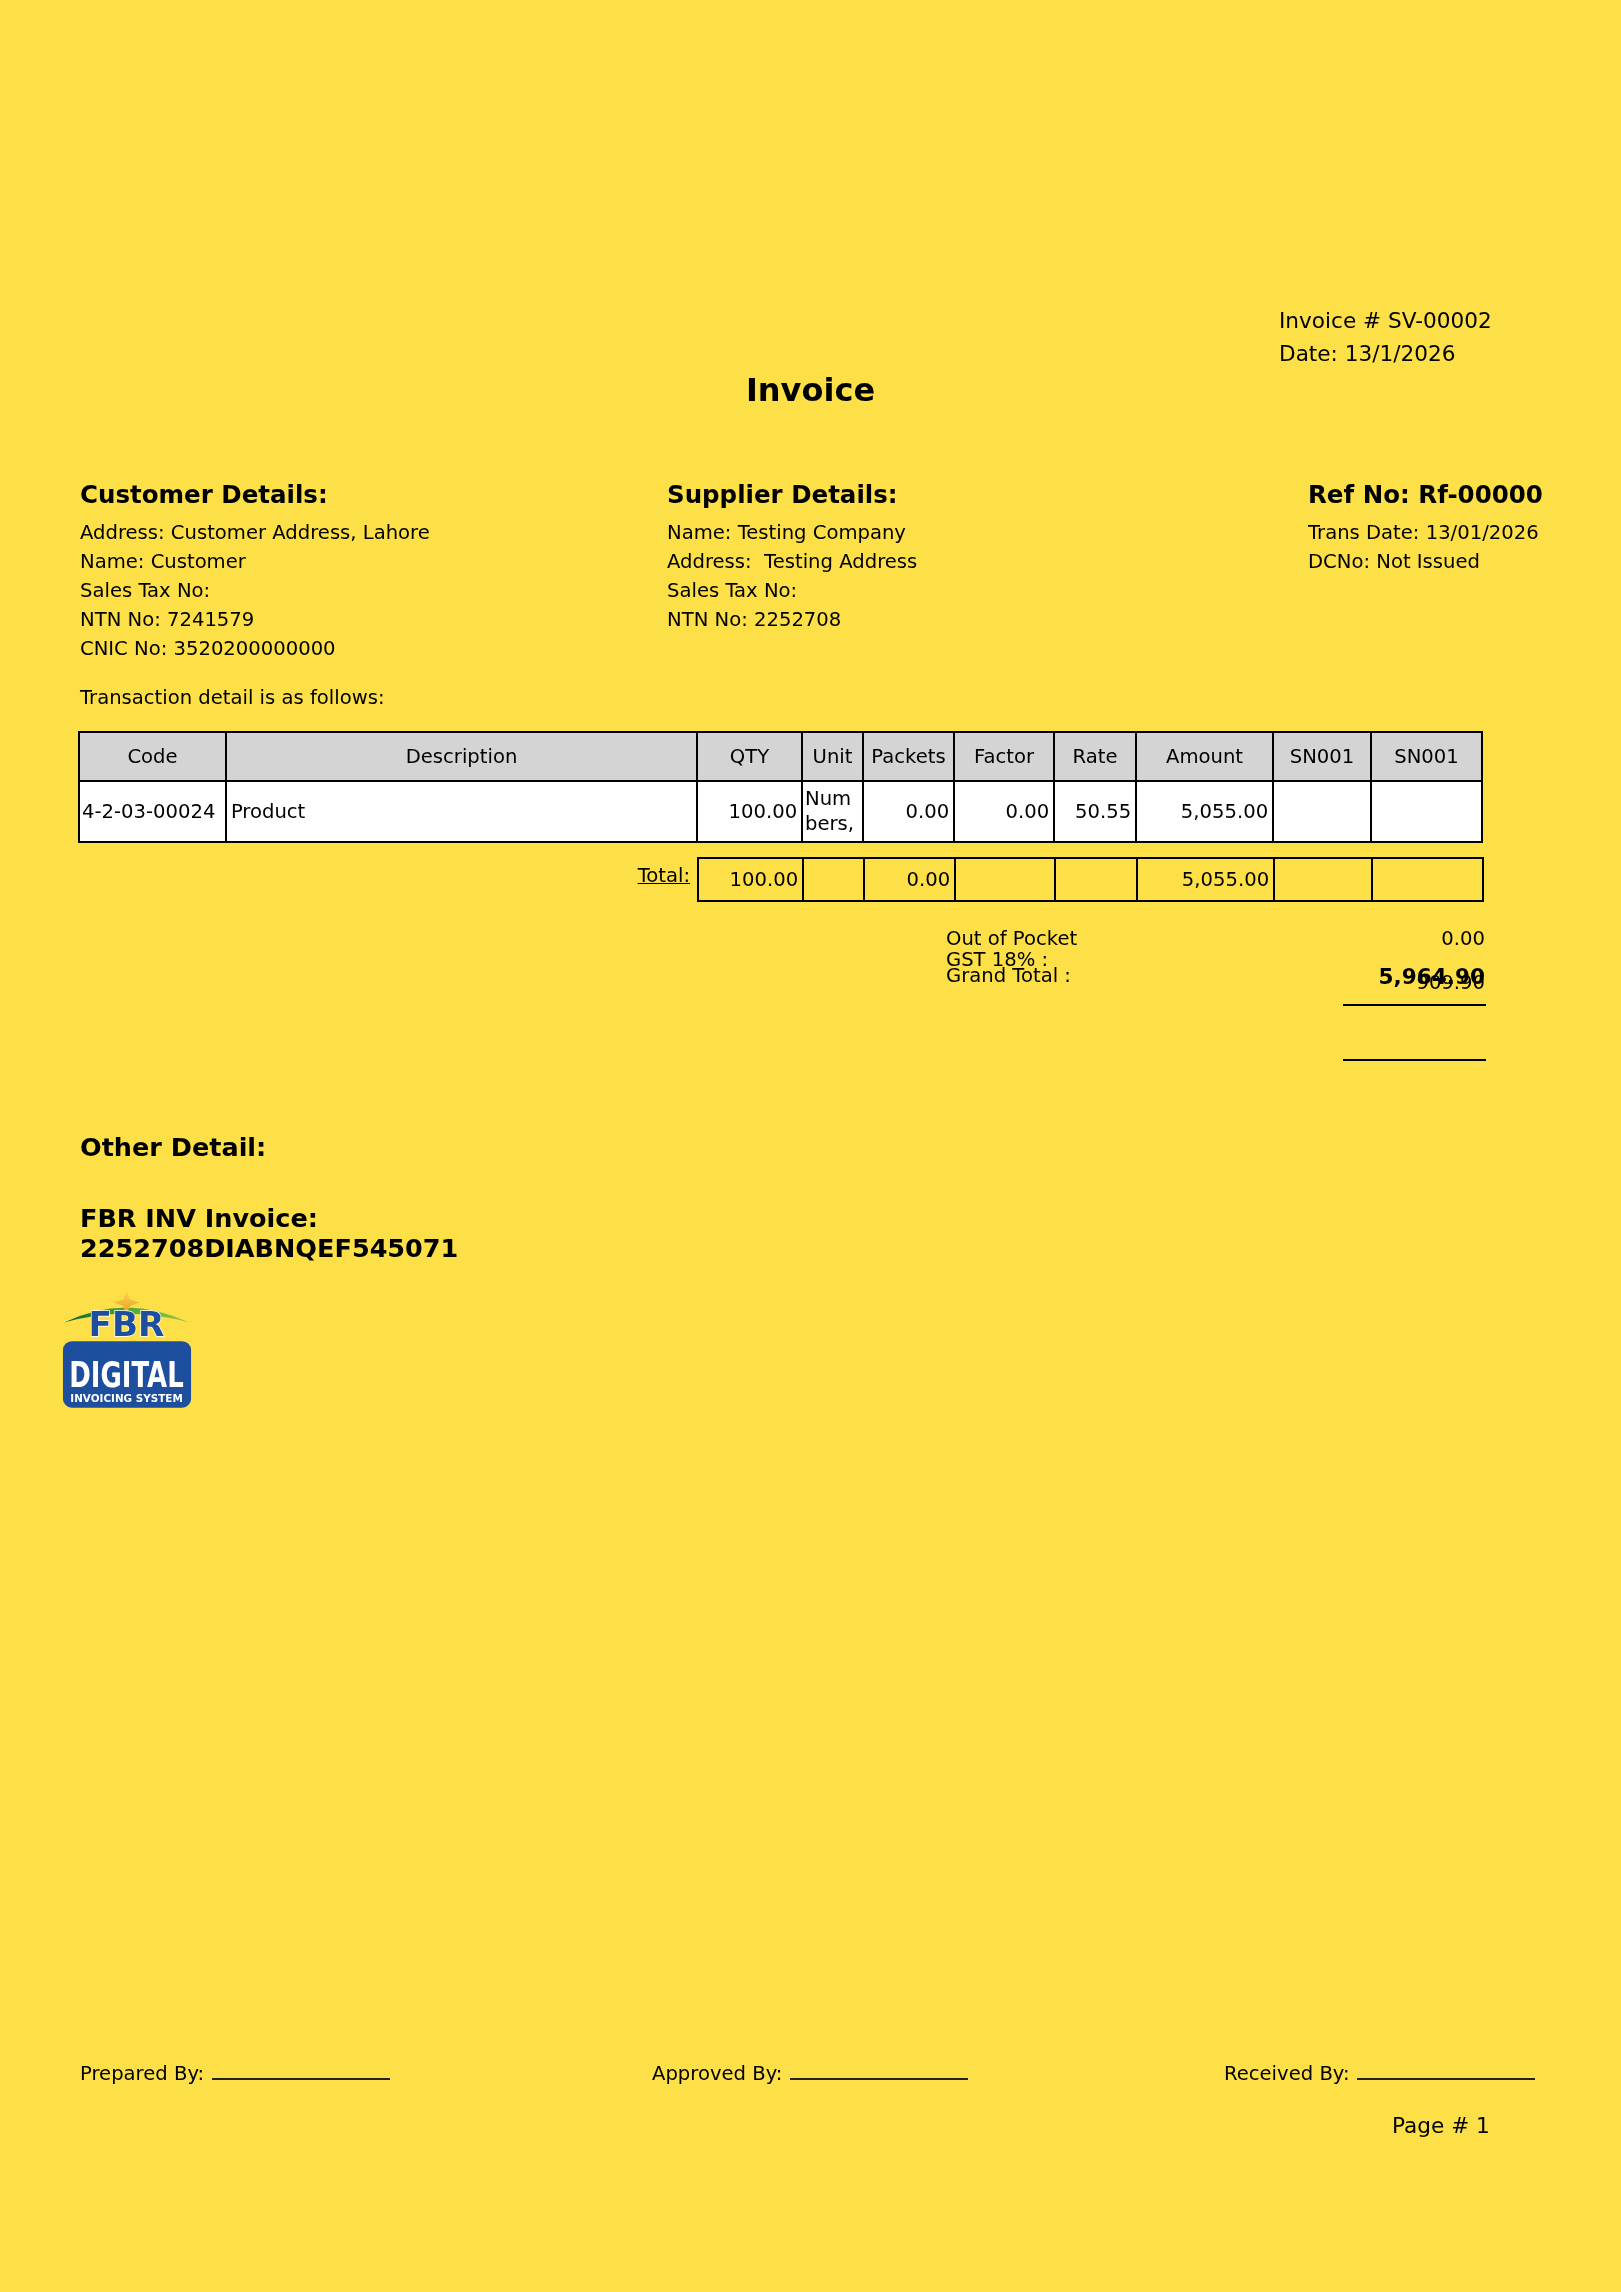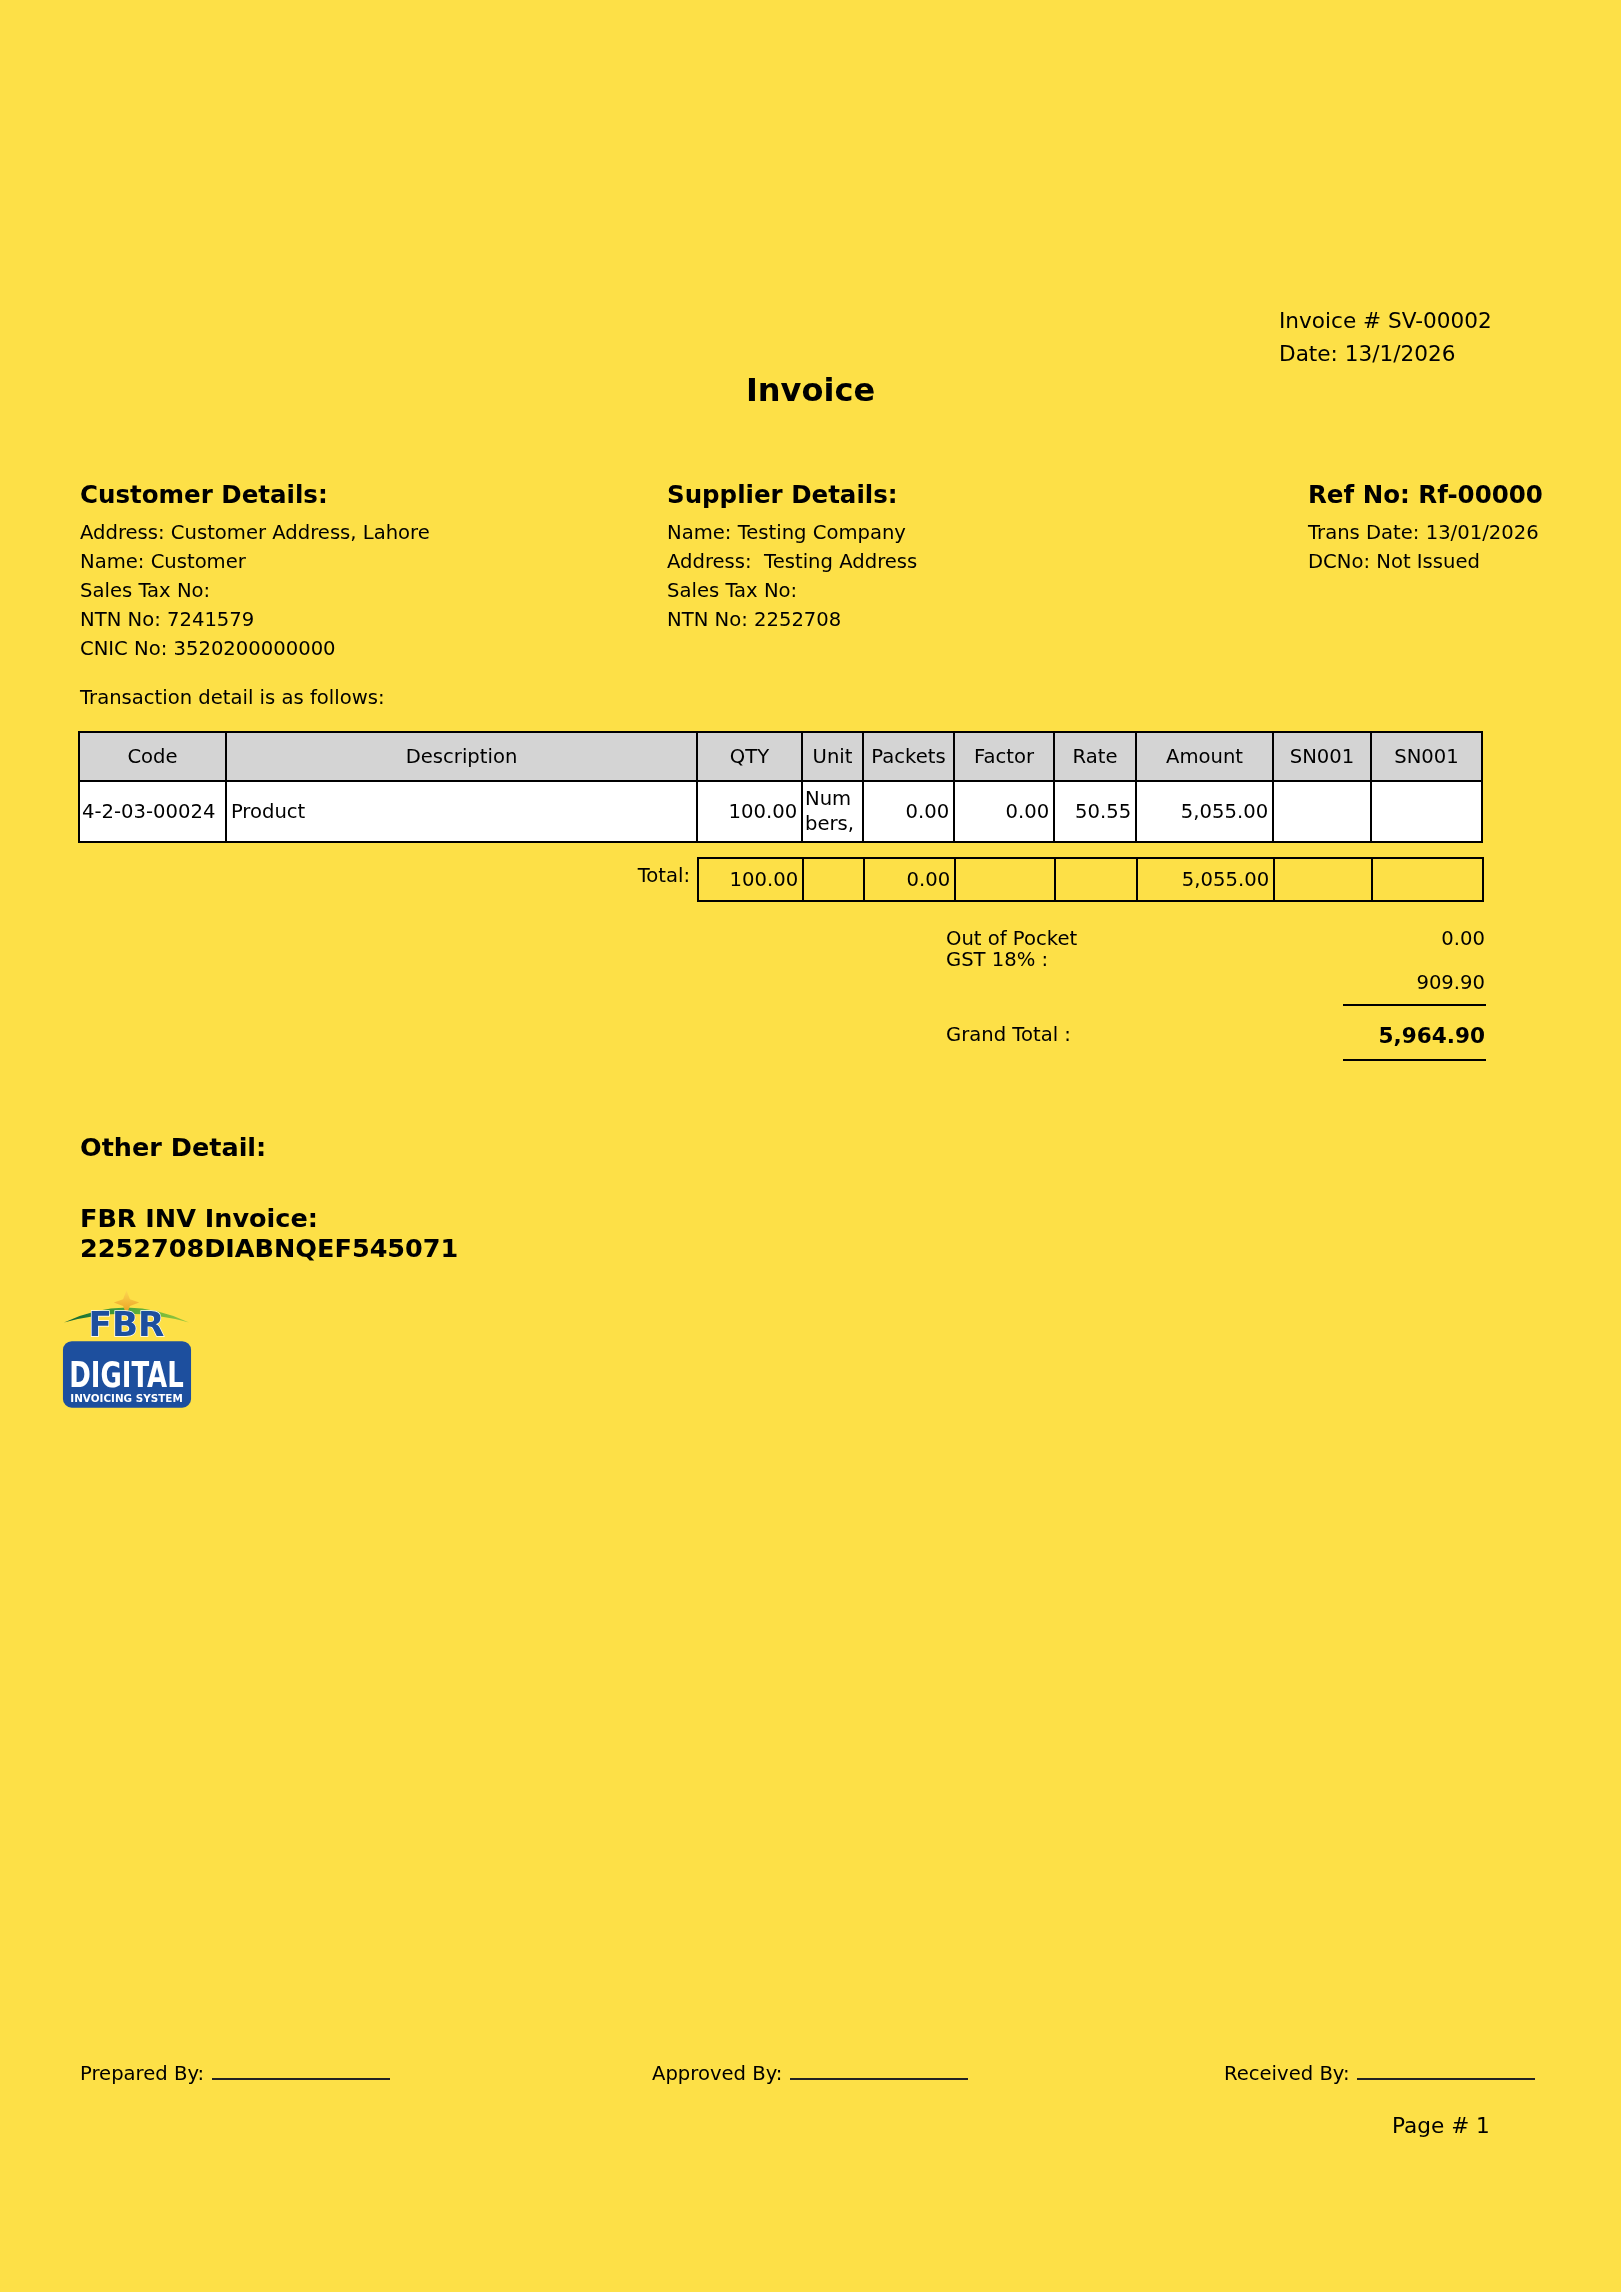--- a/index.html
+++ b/index.html
@@ -40,7 +40,7 @@
   .ar{text-align:right;}
   .unit-cell{padding:0 2px !important;line-height:24.5px;word-break:break-all;text-align:left;}
   
-  .total-label{left:535px;top:864px;width:155px;text-align:right;font-size:19.6px;}
+  .total-label{left:535px;top:864px;width:155px;text-align:right;font-size:19.6px;text-decoration:underline;}
   .total-table{left:697px;top:857px;border-collapse:collapse;table-layout:fixed;width:785px;}
   .total-table td{border:2px solid #000;height:41px;font-size:19.6px;vertical-align:middle;padding:0 3.9px;overflow:hidden;}
   

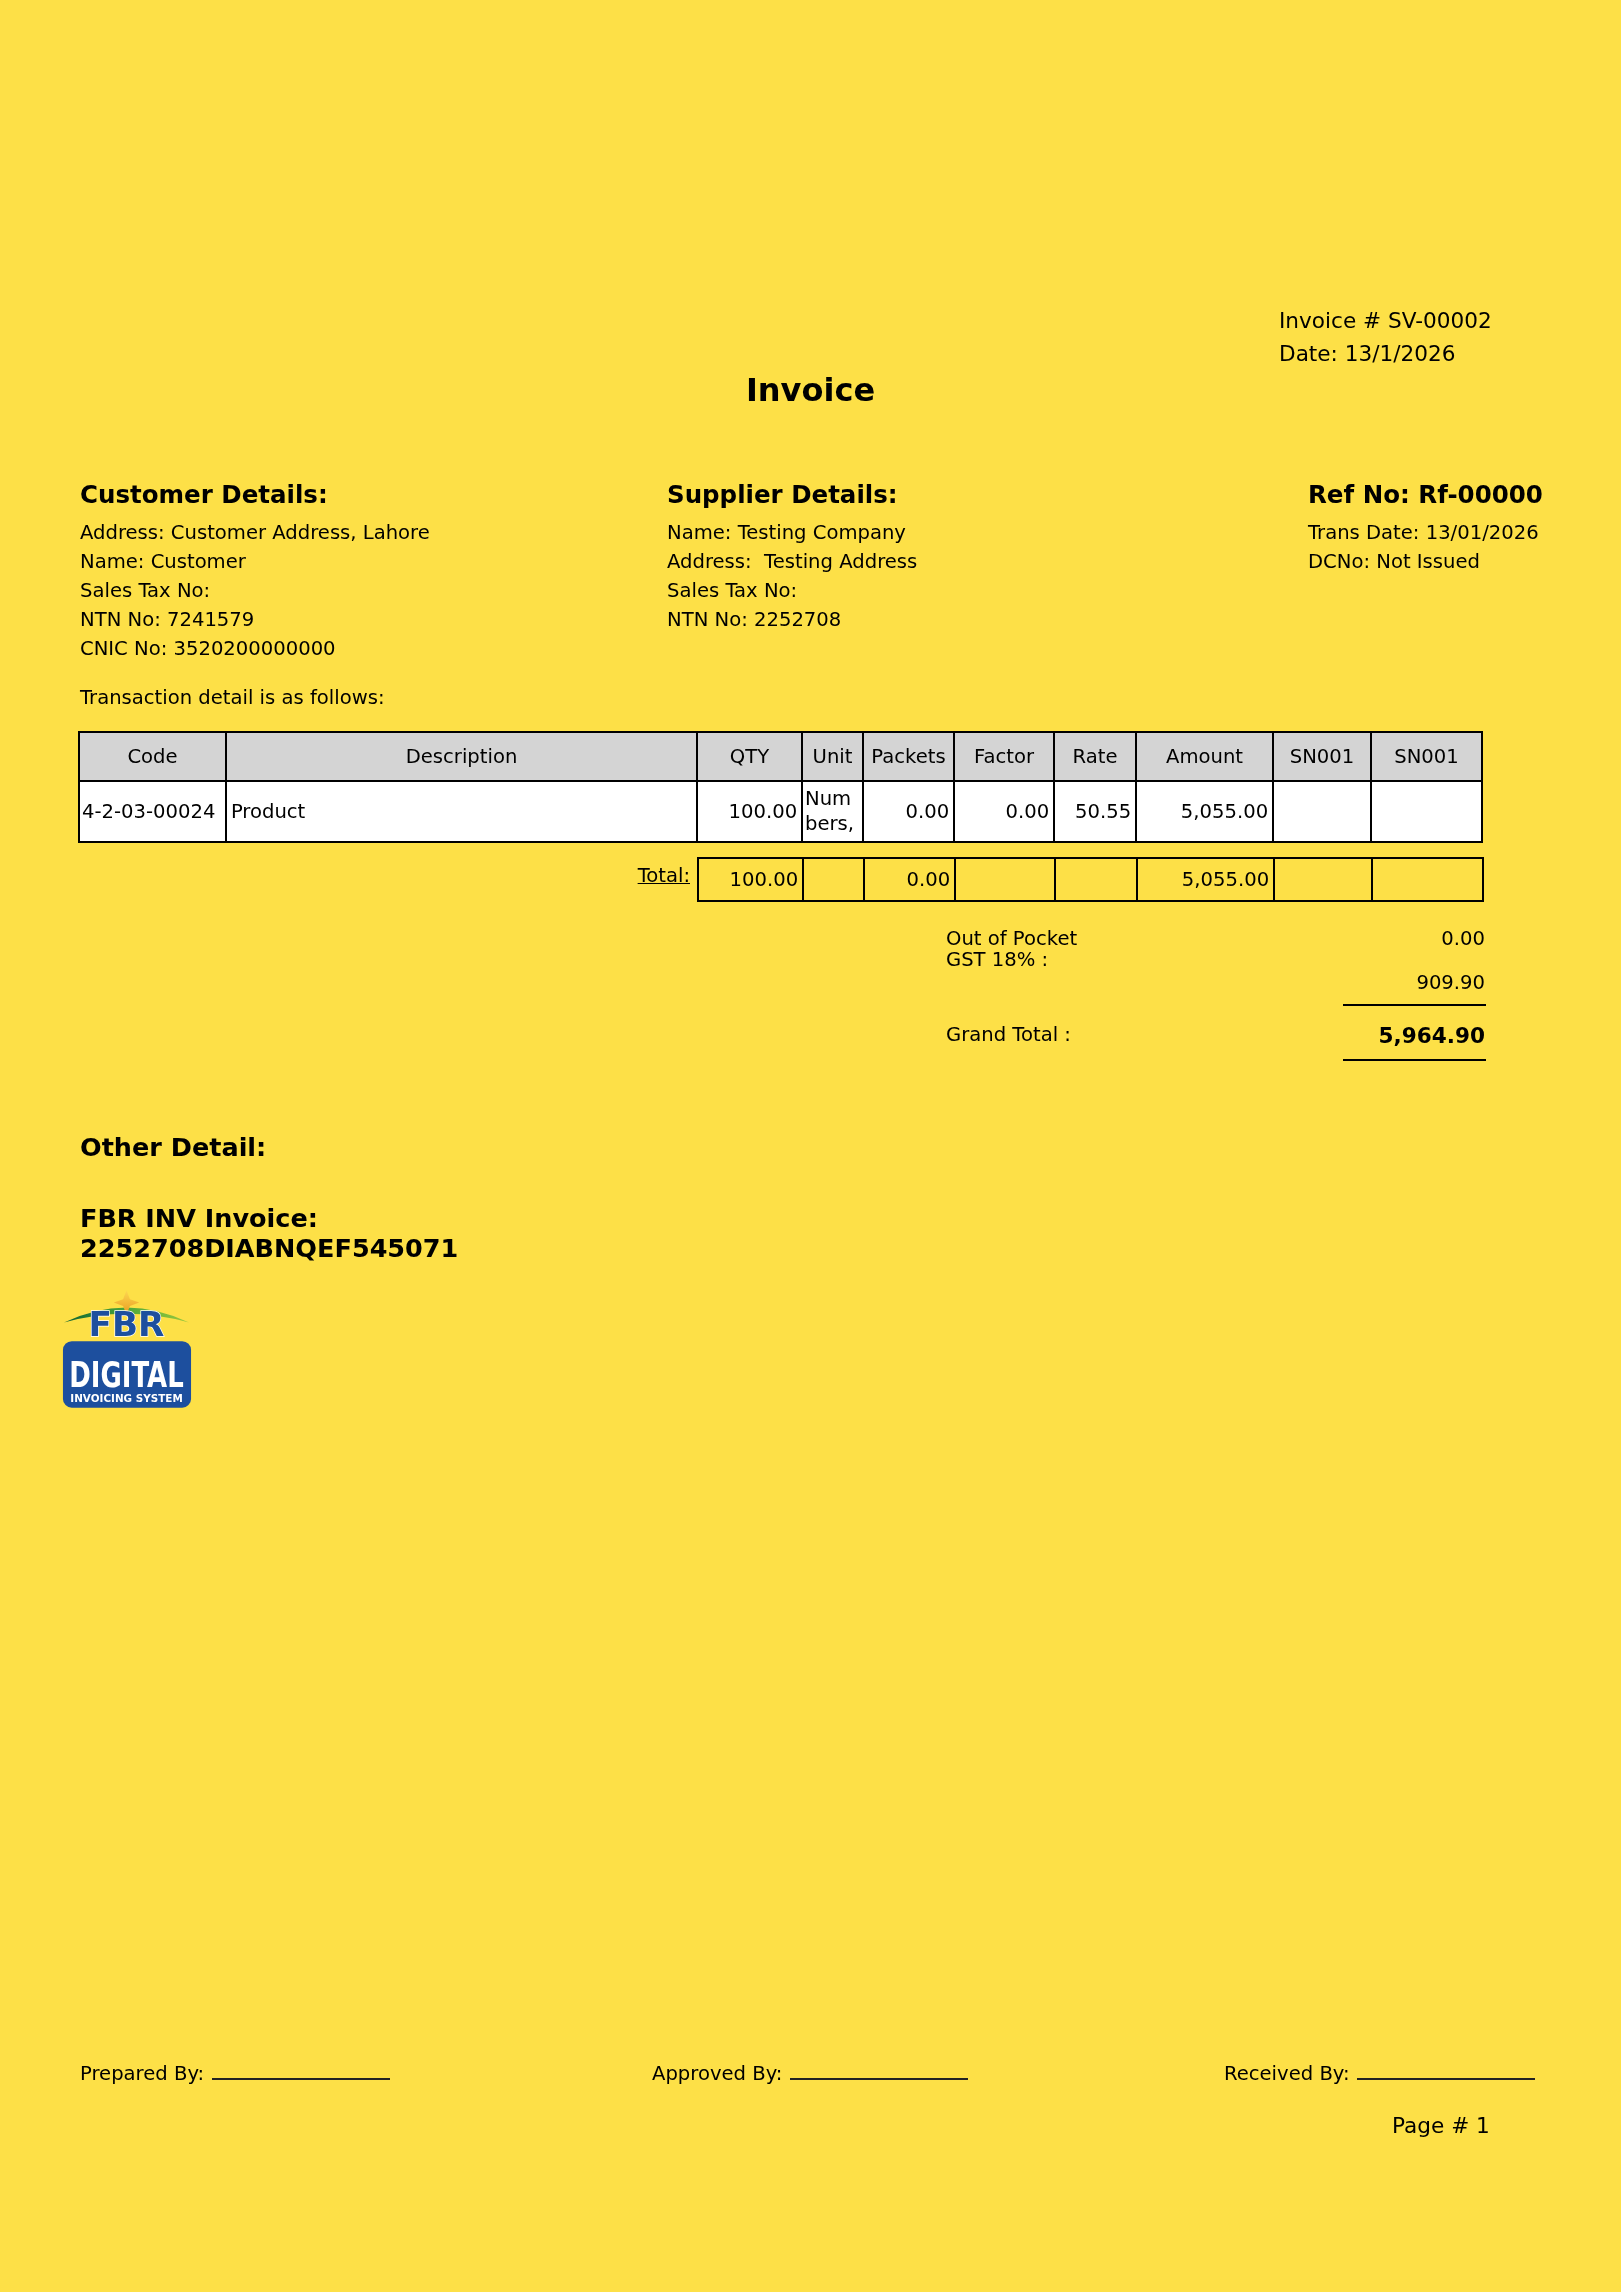--- a/index.html
+++ b/index.html
@@ -176,7 +176,7 @@
     <span class="val">909.90</span>
   </div>
   <div class="abs sum-line" style="top:1004px;"></div>
-  <div class="abs sum-row grand" style="top:1023px;gap:32px;">
+  <div class="abs sum-row grand" style="top:964px;gap:32px;">
     <span class="lbl">Grand Total :</span>
     <span class="val">5,964.90</span>
   </div>

